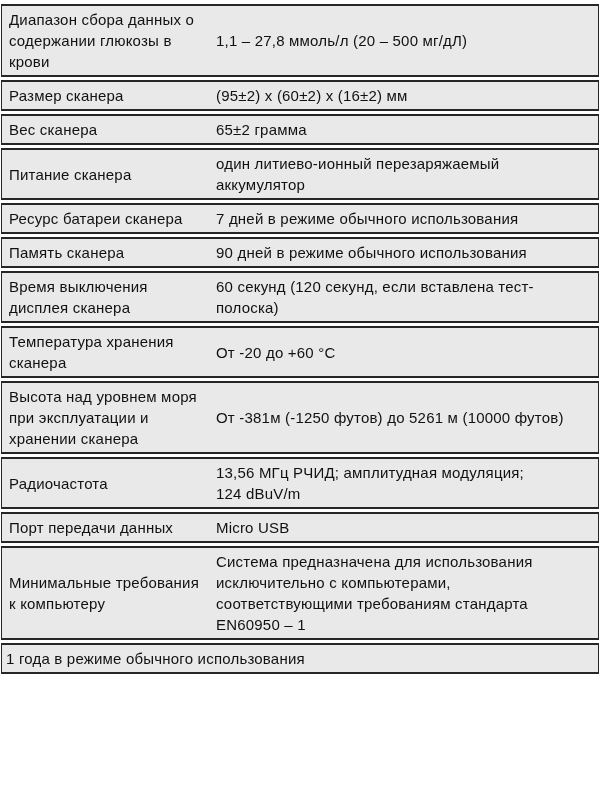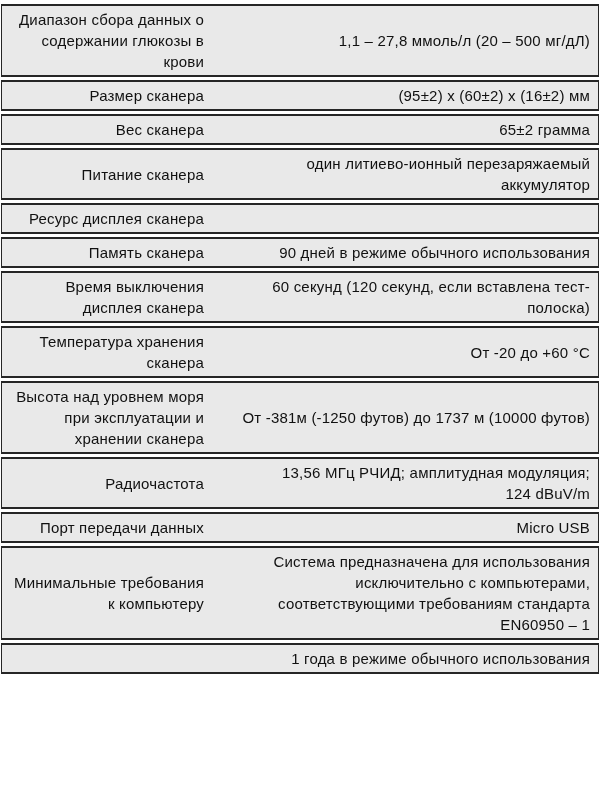--- a/index.html
+++ b/index.html
@@ -30,7 +30,6 @@
     font-size:15px;
     line-height:21px;
     letter-spacing:0.2px;
-    text-align:right;
   }
   .cell-label{
     flex:0 0 210px;

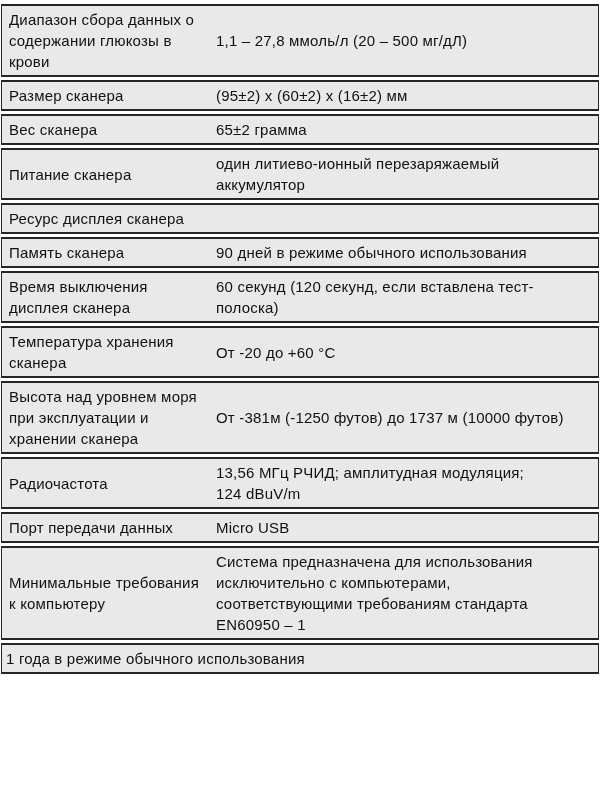--- a/index.html
+++ b/index.html
@@ -65,7 +65,7 @@
   </div>
 
   <div class="spec-row">
-    <div class="cell cell-label">Ресурс дисплея сканера</div>
+    <div class="cell cell-label">Ресурс батареи сканера</div>
   </div>
 
   <div class="spec-row">

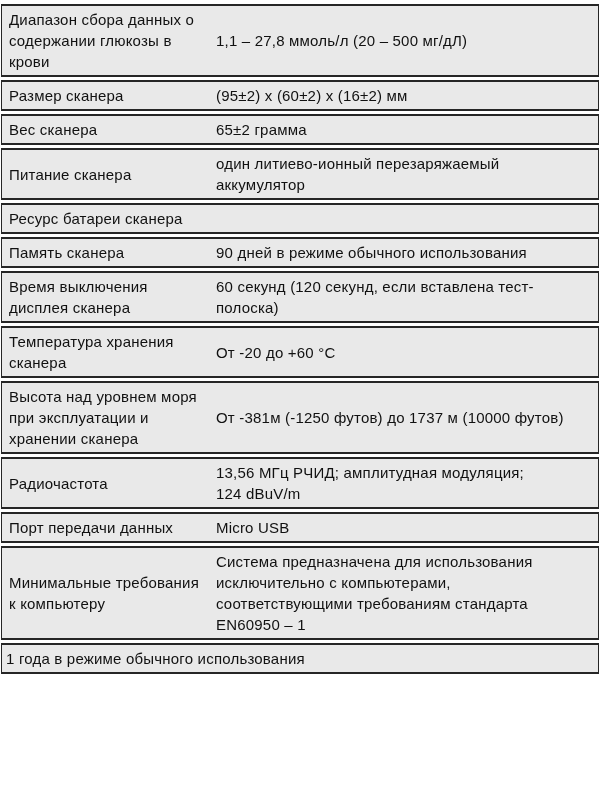--- a/index.html
+++ b/index.html
@@ -66,6 +66,7 @@
 
   <div class="spec-row">
     <div class="cell cell-label">Ресурс батареи сканера</div>
+    <div class="cell cell-value">7 дней в режиме обычного использования</div>
   </div>
 
   <div class="spec-row">

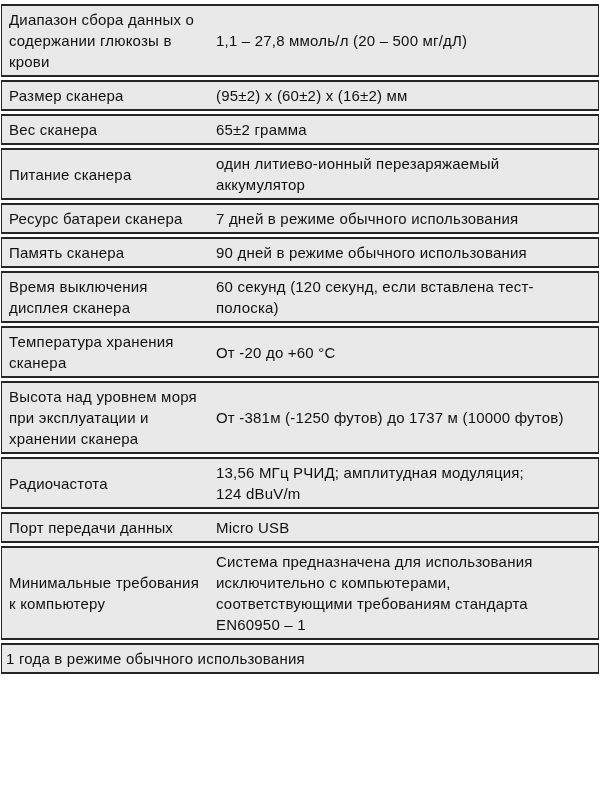--- a/index.html
+++ b/index.html
@@ -89,7 +89,7 @@
 
   <div class="spec-row">
     <div class="cell cell-label">Высота над уровнем моря при эксплуатации и хранении сканера</div>
-    <div class="cell cell-value">От -381м (-1250 футов) до 1737 м (10000 футов)</div>
+    <div class="cell cell-value">От -381м (-1250 футов) до 5261 м (10000 футов)</div>
   </div>
 
   <div class="spec-row">

